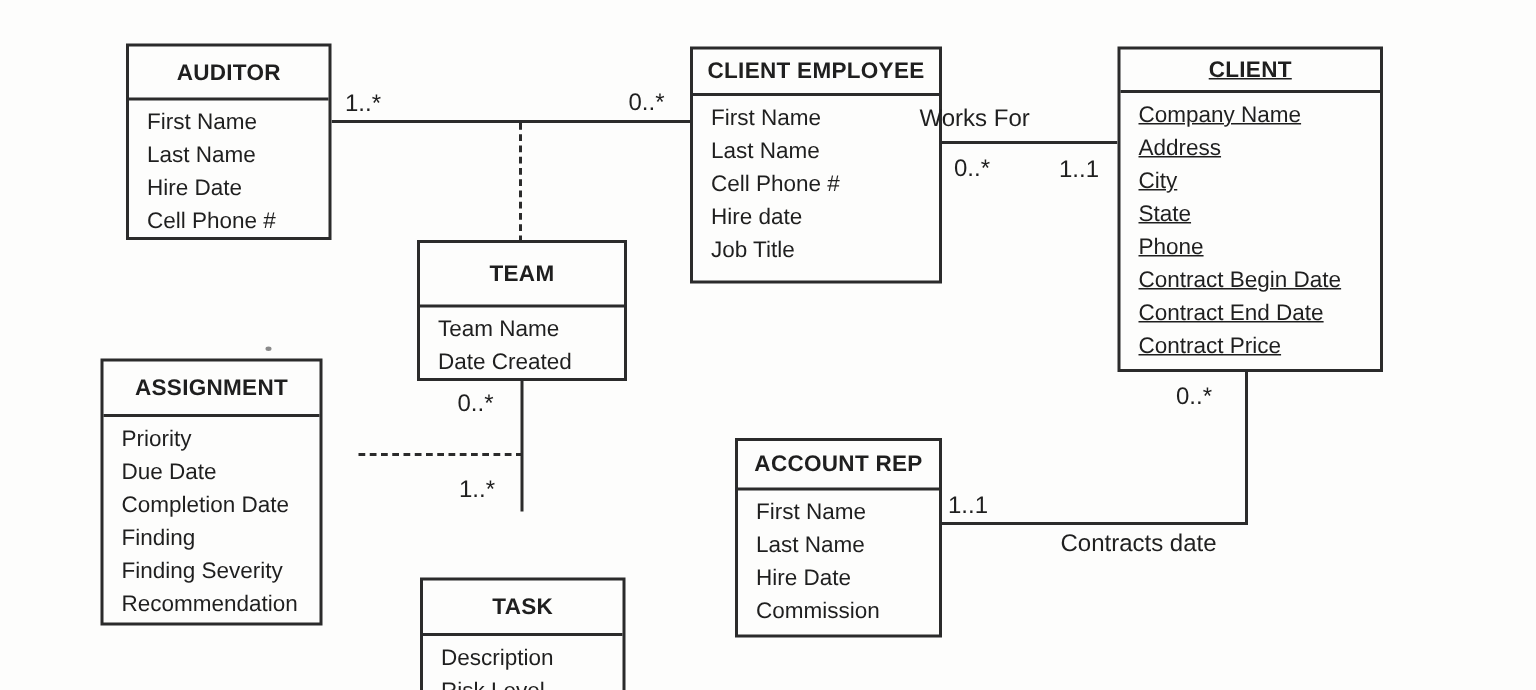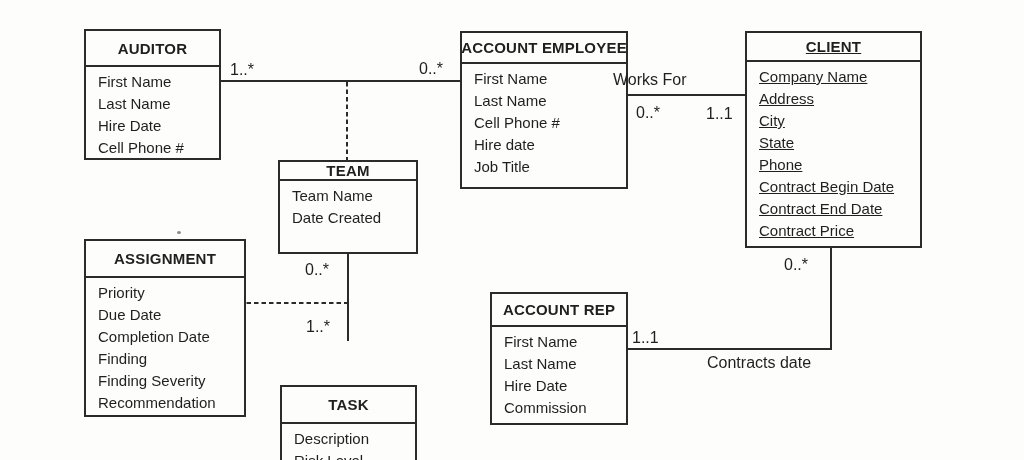--- a/index.html
+++ b/index.html
@@ -111,7 +111,7 @@
   </div>
 
   <div class="entity" id="e-client-employee">
-    <div class="entity-title">ACCOUNT EMPLOYEE</div>
+    <div class="entity-title">CLIENT EMPLOYEE</div>
     <div class="entity-attrs">
       <div>First Name</div>
       <div>Last Name</div>

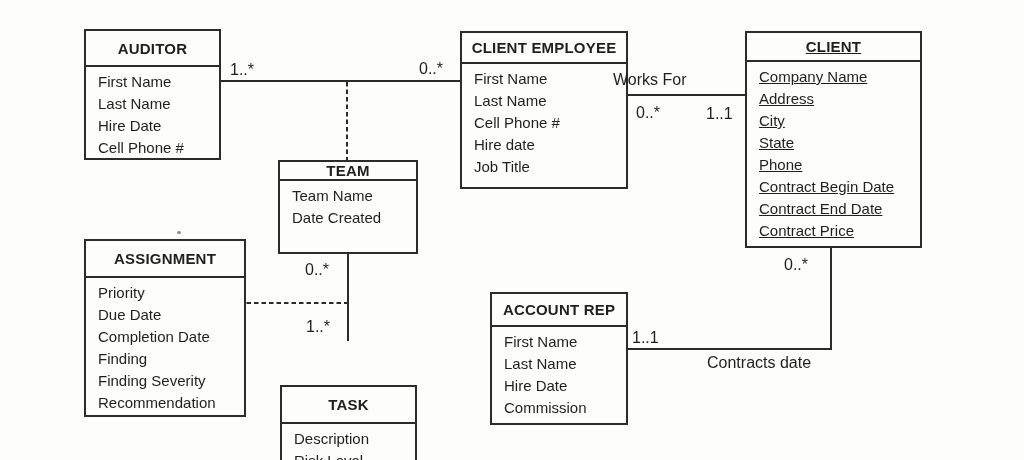--- a/index.html
+++ b/index.html
@@ -60,7 +60,7 @@
   #e-client         { left: 745px; top: 31px;  width: 177px; height: 217px; text-decoration: underline; }
   #e-client .entity-title         { height: 29px; }
   #e-team           { left: 278px; top: 160px; width: 140px; height: 94px; }
-  #e-team .entity-title           { height: 19px; }
+  #e-team .entity-title           { height: 43px; }
   #e-assignment     { left: 84px;  top: 239px; width: 162px; height: 178px; }
   #e-assignment .entity-title     { height: 37px; }
   #e-task           { left: 280px; top: 341px; width: 137px; height: 97px; margin-top: 44px; }

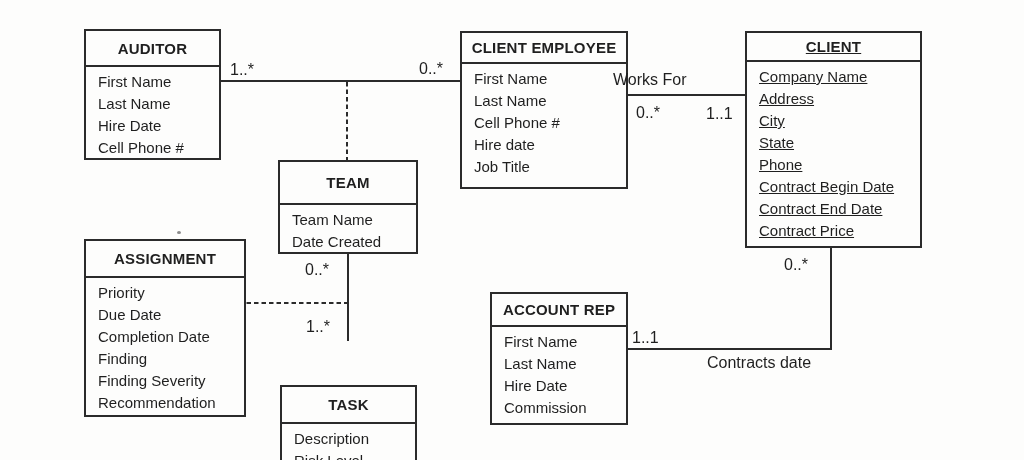--- a/index.html
+++ b/index.html
@@ -61,7 +61,7 @@
   #e-client .entity-title         { height: 29px; }
   #e-team           { left: 278px; top: 160px; width: 140px; height: 94px; }
   #e-team .entity-title           { height: 43px; }
-  #e-assignment     { left: 84px;  top: 239px; width: 162px; height: 178px; }
+  #e-assignment     { left: 67px;  top: 239px; width: 148px; height: 178px; }
   #e-assignment .entity-title     { height: 37px; }
   #e-task           { left: 280px; top: 341px; width: 137px; height: 97px; margin-top: 44px; }
   #e-task .entity-title           { height: 37px; }

